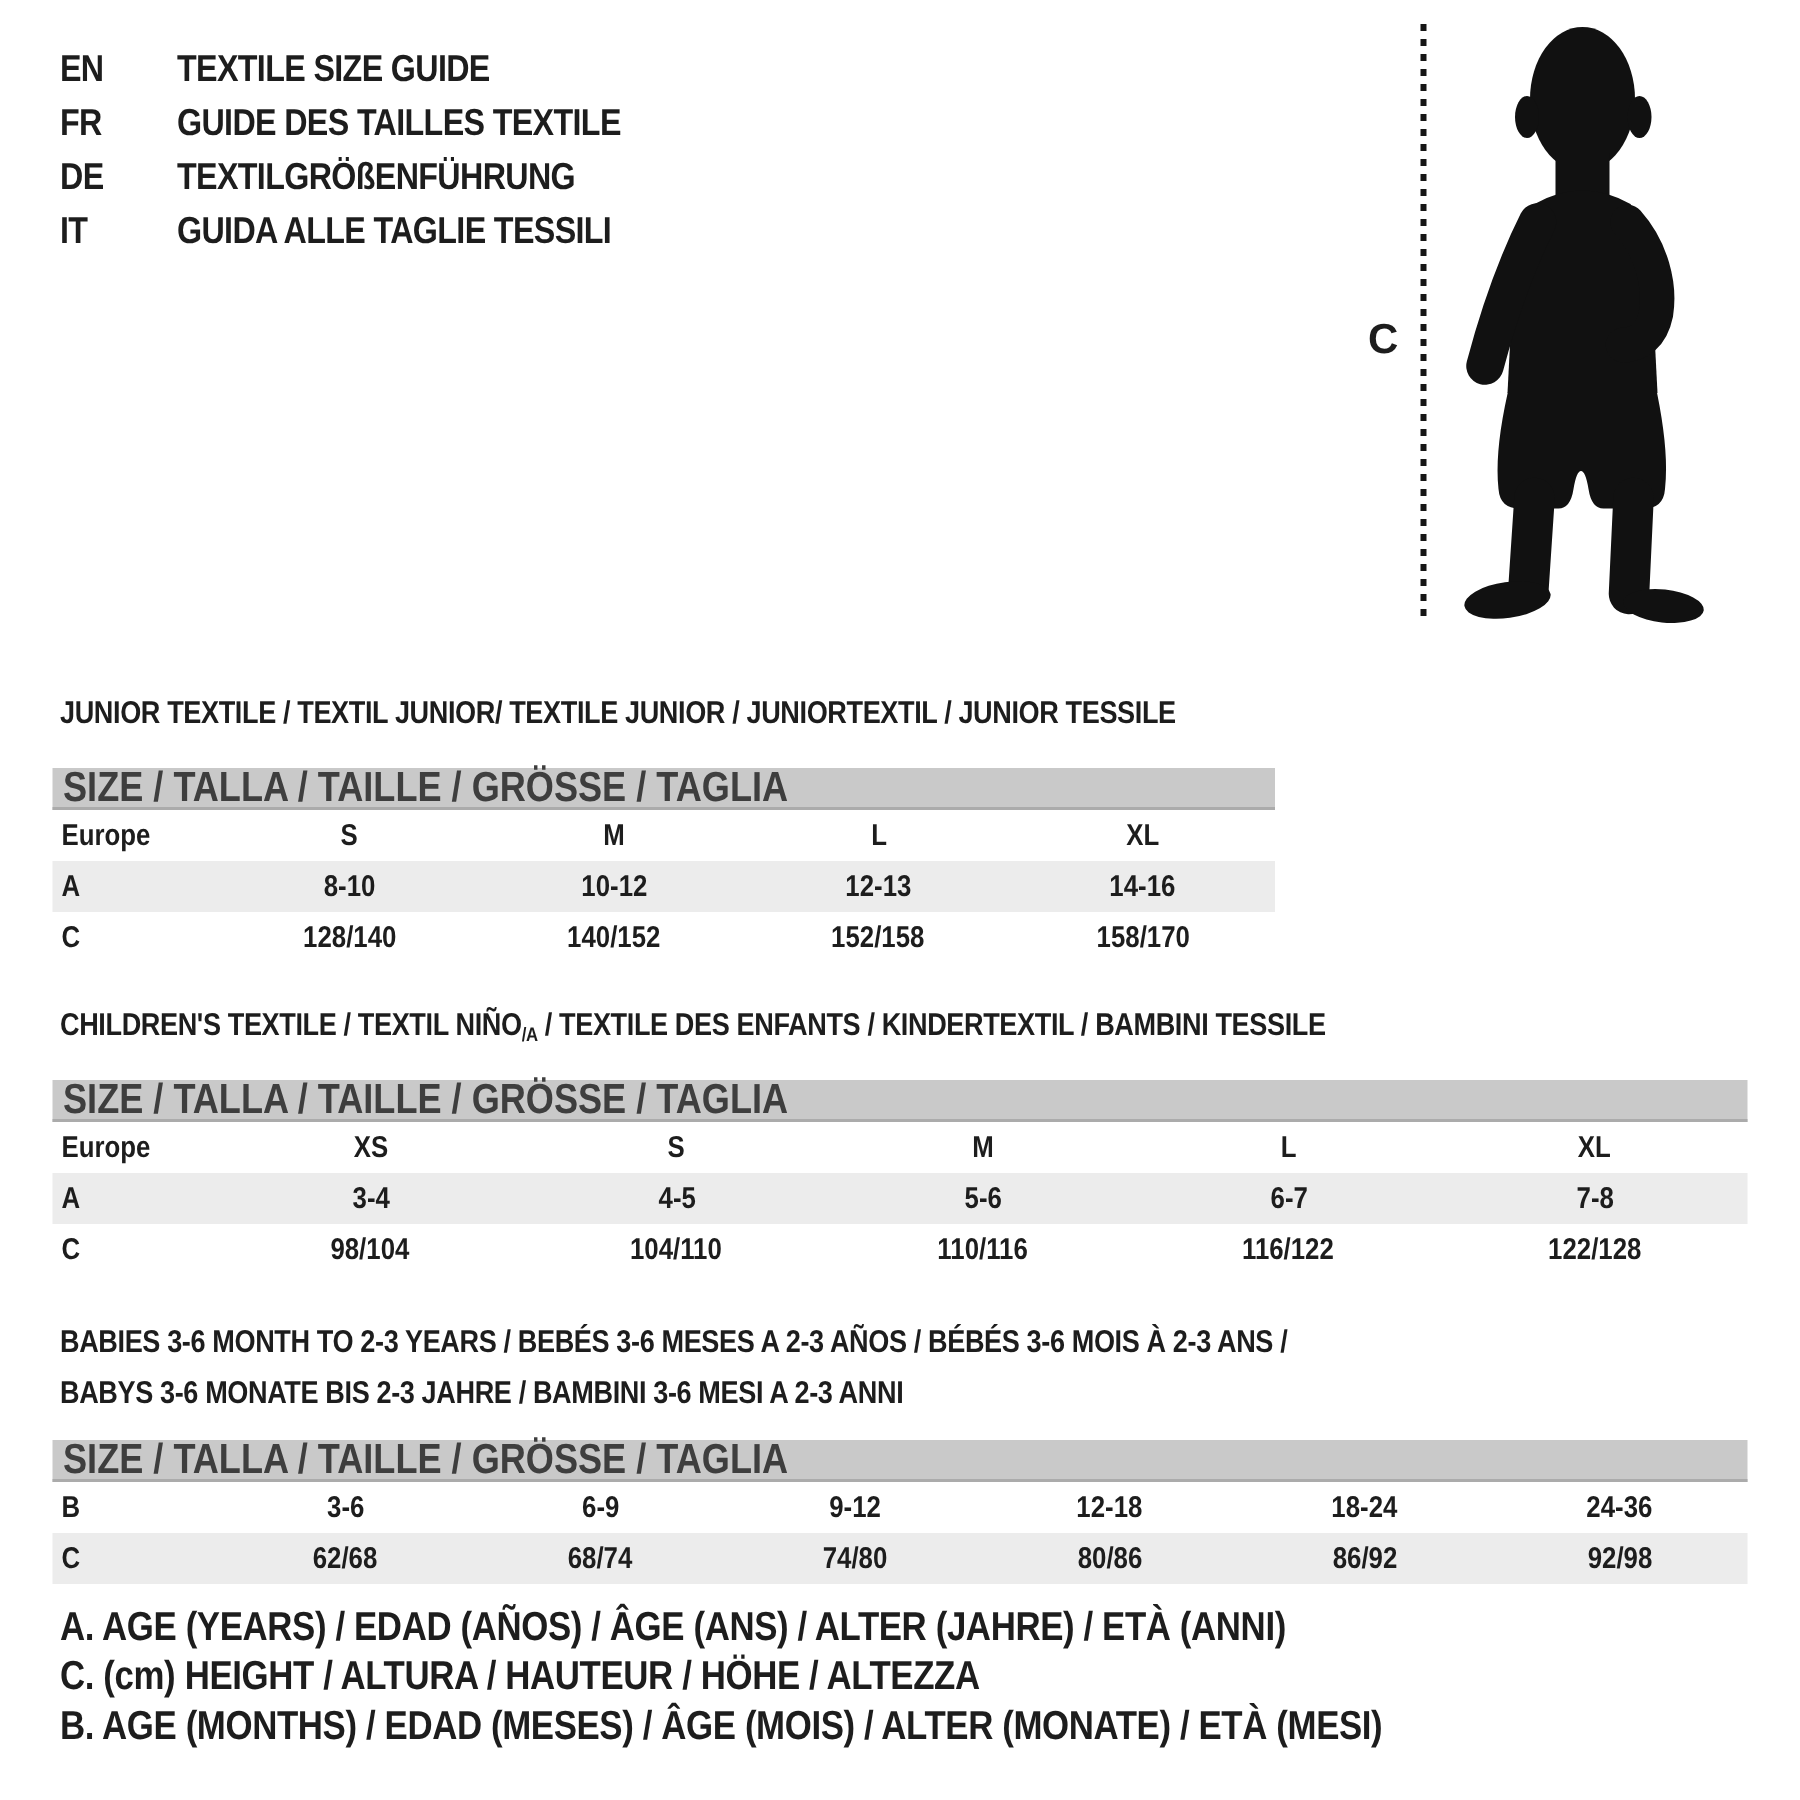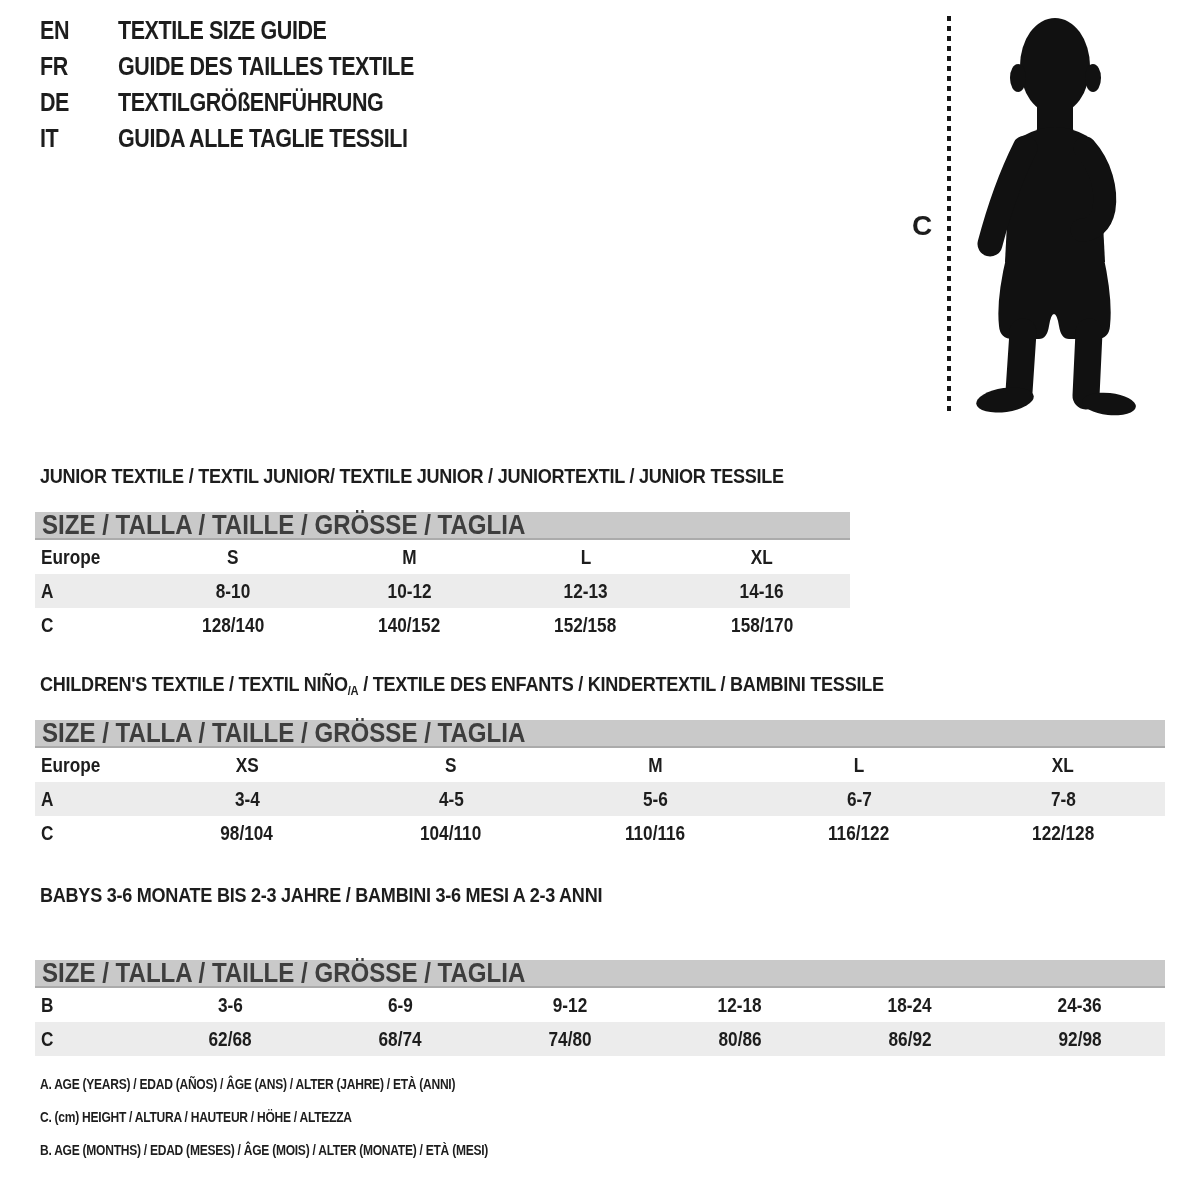--- a/index.html
+++ b/index.html
@@ -12,7 +12,7 @@
   .condc{display:inline-block;transform:scaleX(0.86);transform-origin:50% 50%;white-space:pre;}
 
   
-  .lang-block{position:absolute;left:40px;top:12px;}
+  .lang-block{position:absolute;left:40px;top:28px;}
   .lang-row{display:flex;height:36px;align-items:center;font-size:25px;letter-spacing:-0.5px;}
   .lang-code{width:78px;}
   

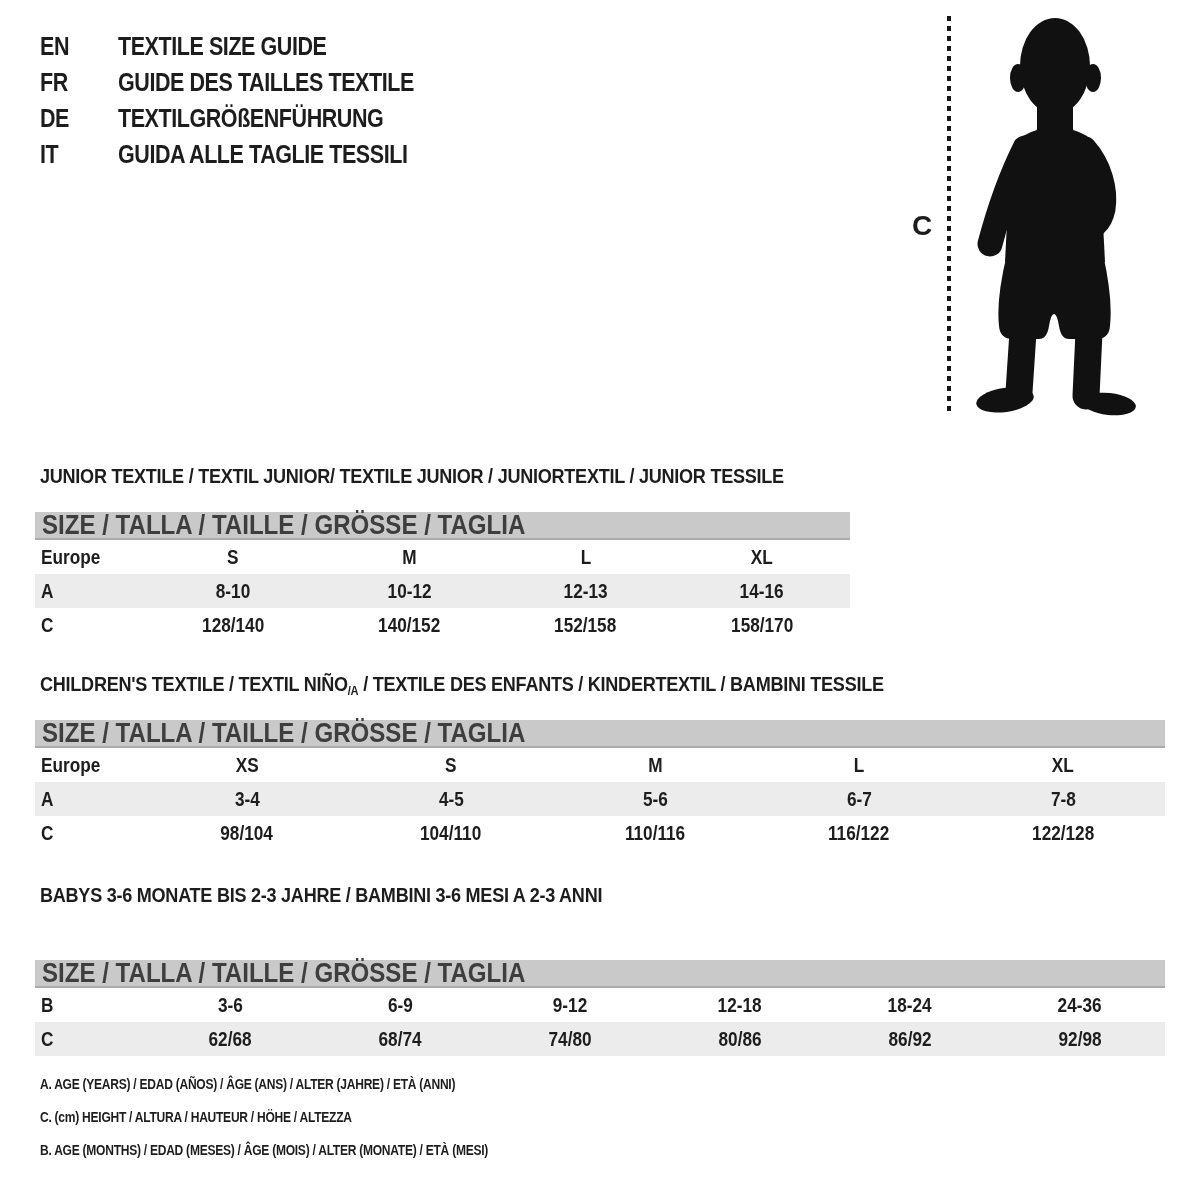--- a/index.html
+++ b/index.html
@@ -144,6 +144,7 @@
 
   <div class="section" style="top:846px;width:1130px;">
     <div class="sec-title two-line">
+      <div><span class="cond">BABIES 3-6 MONTH TO 2-3 YEARS / BEBÉS 3-6 MESES A 2-3 AÑOS / BÉBÉS 3-6 MOIS À 2-3 ANS /</span></div>
       <div><span class="cond">BABYS 3-6 MONATE BIS 2-3 JAHRE / BAMBINI 3-6 MESI A 2-3 ANNI</span></div>
     </div>
     <div class="size-bar">

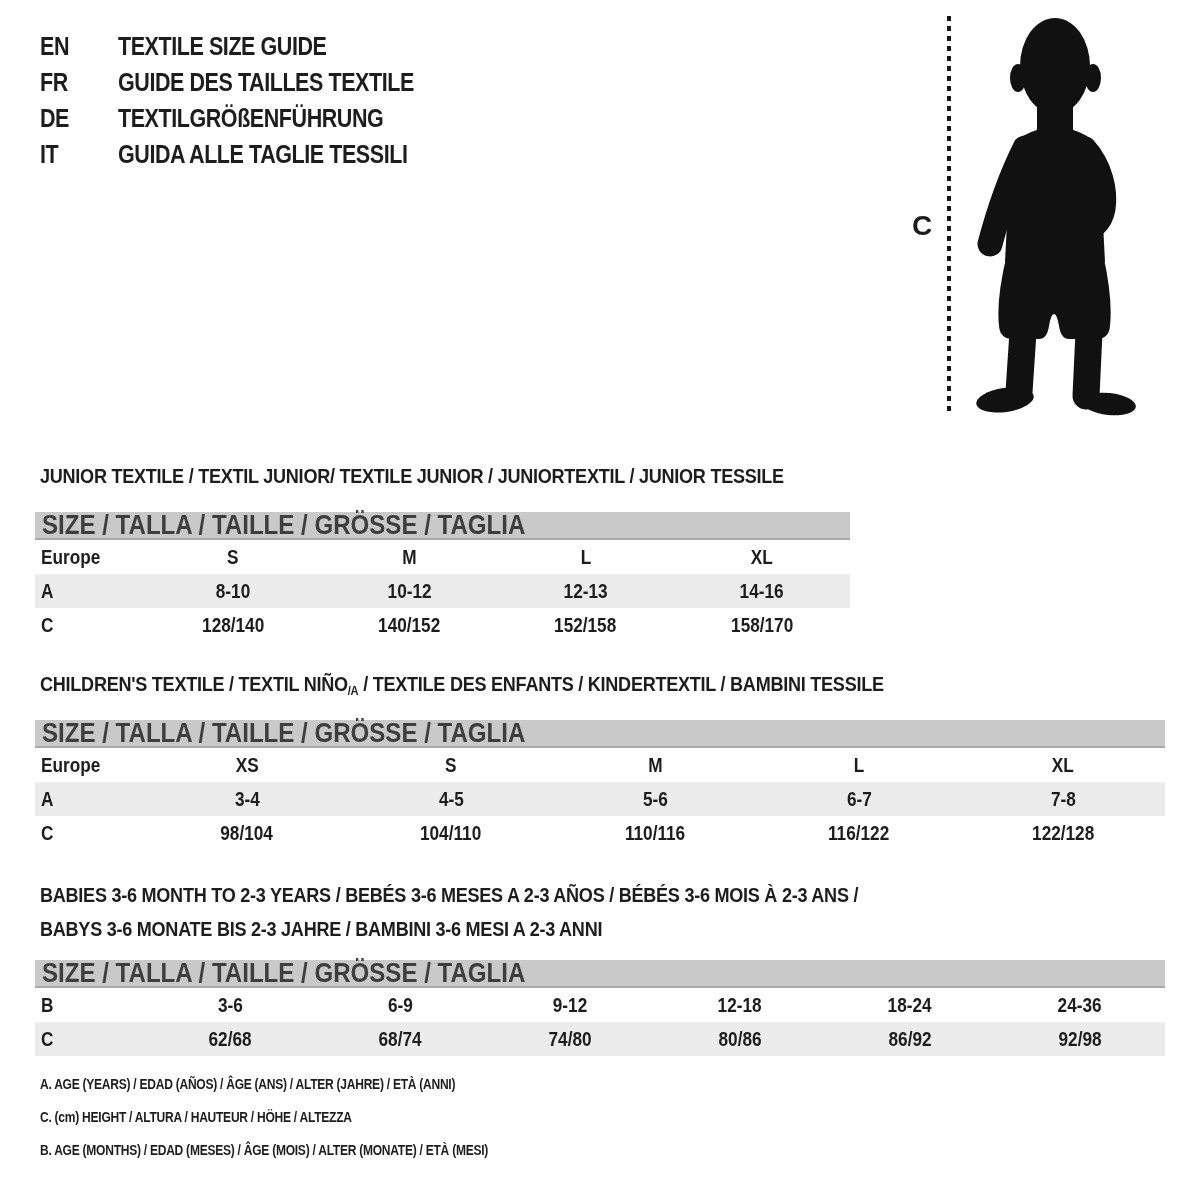--- a/index.html
+++ b/index.html
@@ -36,7 +36,7 @@
 
   
   .legend{position:absolute;left:40px;top:1068px;}
-  .legend-line{height:33px;line-height:33px;font-size:14px;letter-spacing:-0.3px;}
+  .legend-line{height:33px;line-height:33px;font-size:27px;letter-spacing:-0.3px;}
 </style>
 </head>
 <body>

